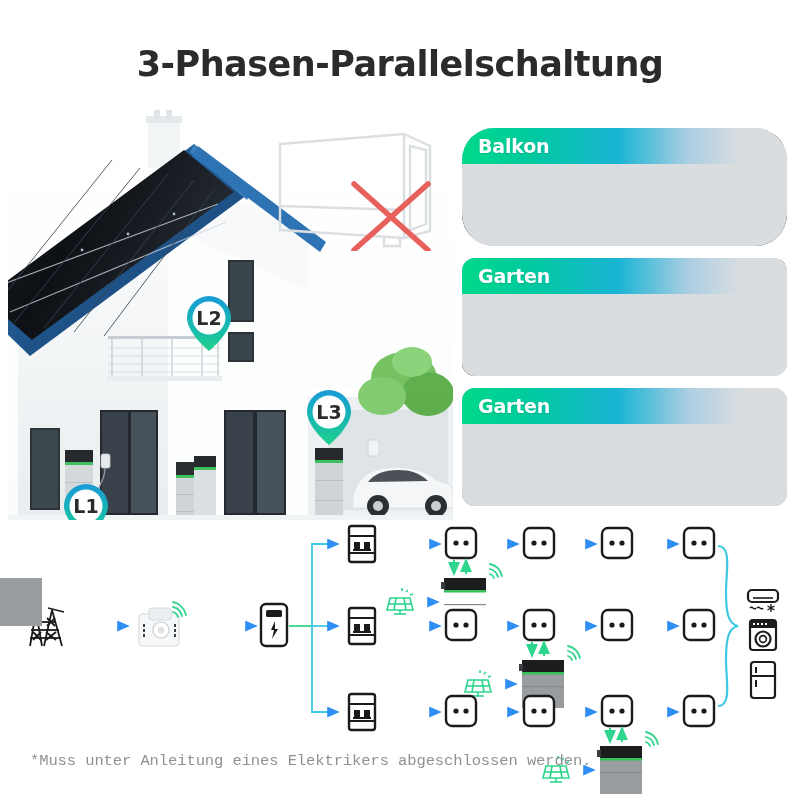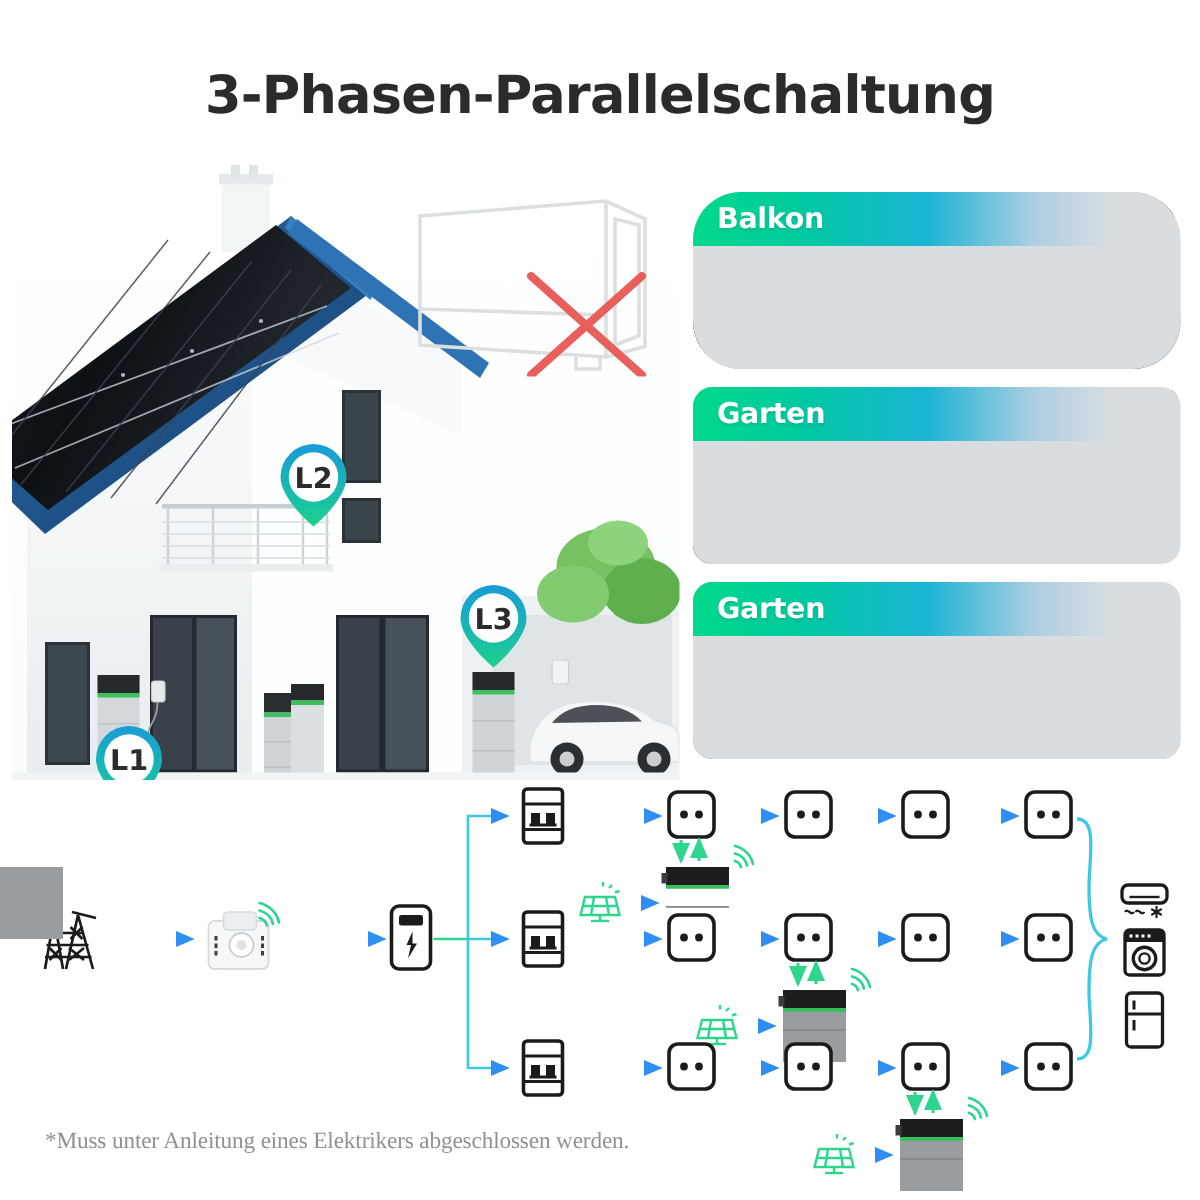--- a/index.html
+++ b/index.html
@@ -49,7 +49,7 @@
   .footnote{
     position:absolute;left:30px;top:752px;
     font-size:15.5px;color:#8f9194;
-    font-family:Liberation Serif, serif;letter-spacing:-0.1px;
+    font-family:Liberation Mono, monospace;letter-spacing:-0.1px;
   }
 </style>
 </head>

